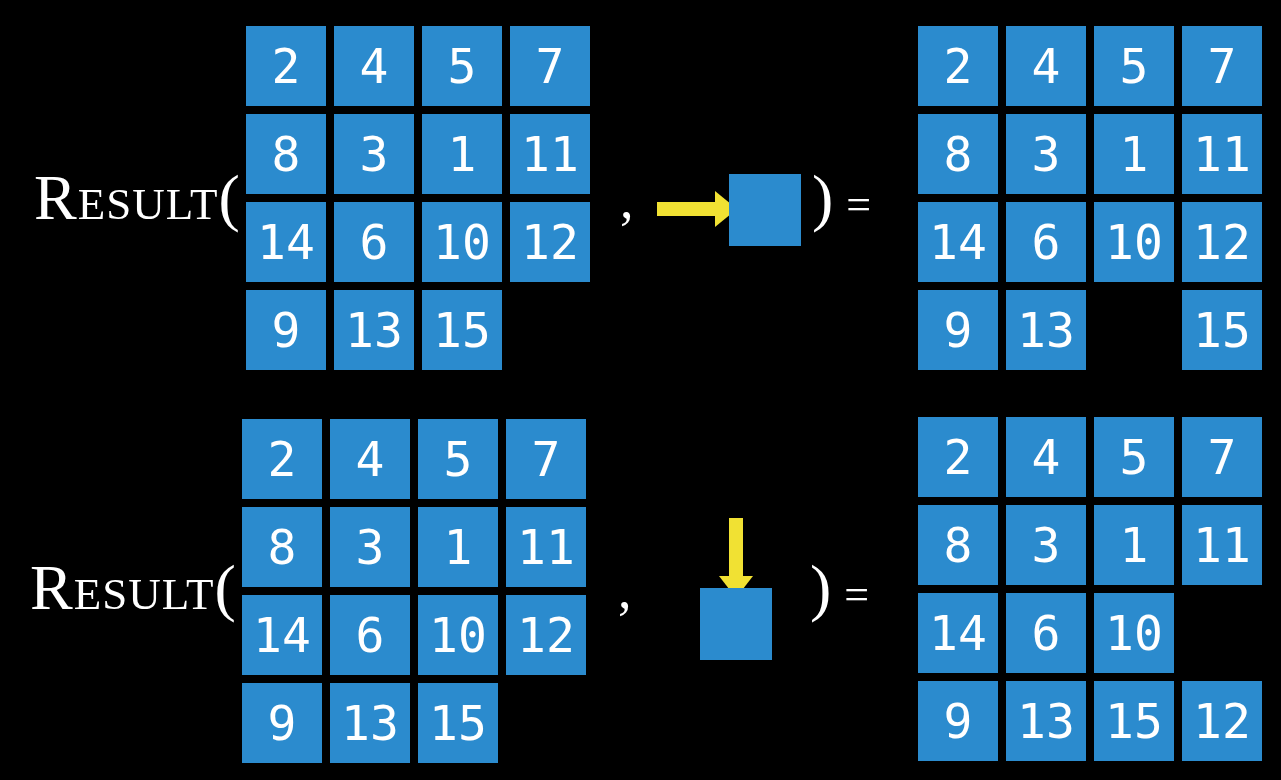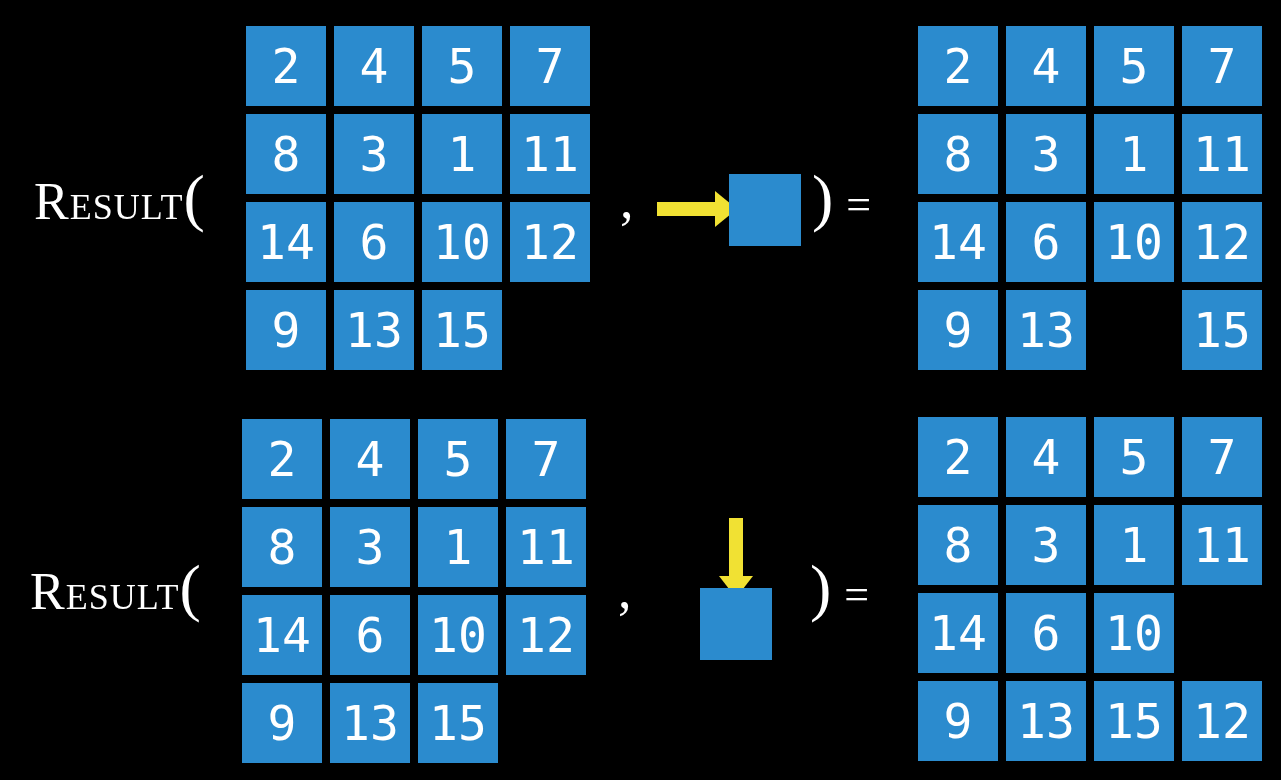--- a/index.html
+++ b/index.html
@@ -25,7 +25,7 @@
     color:var(--text);
   }
   .fn{
-    font-size:52px;
+    font-size:64px;
     font-variant:small-caps;
     letter-spacing:1px;
   }

